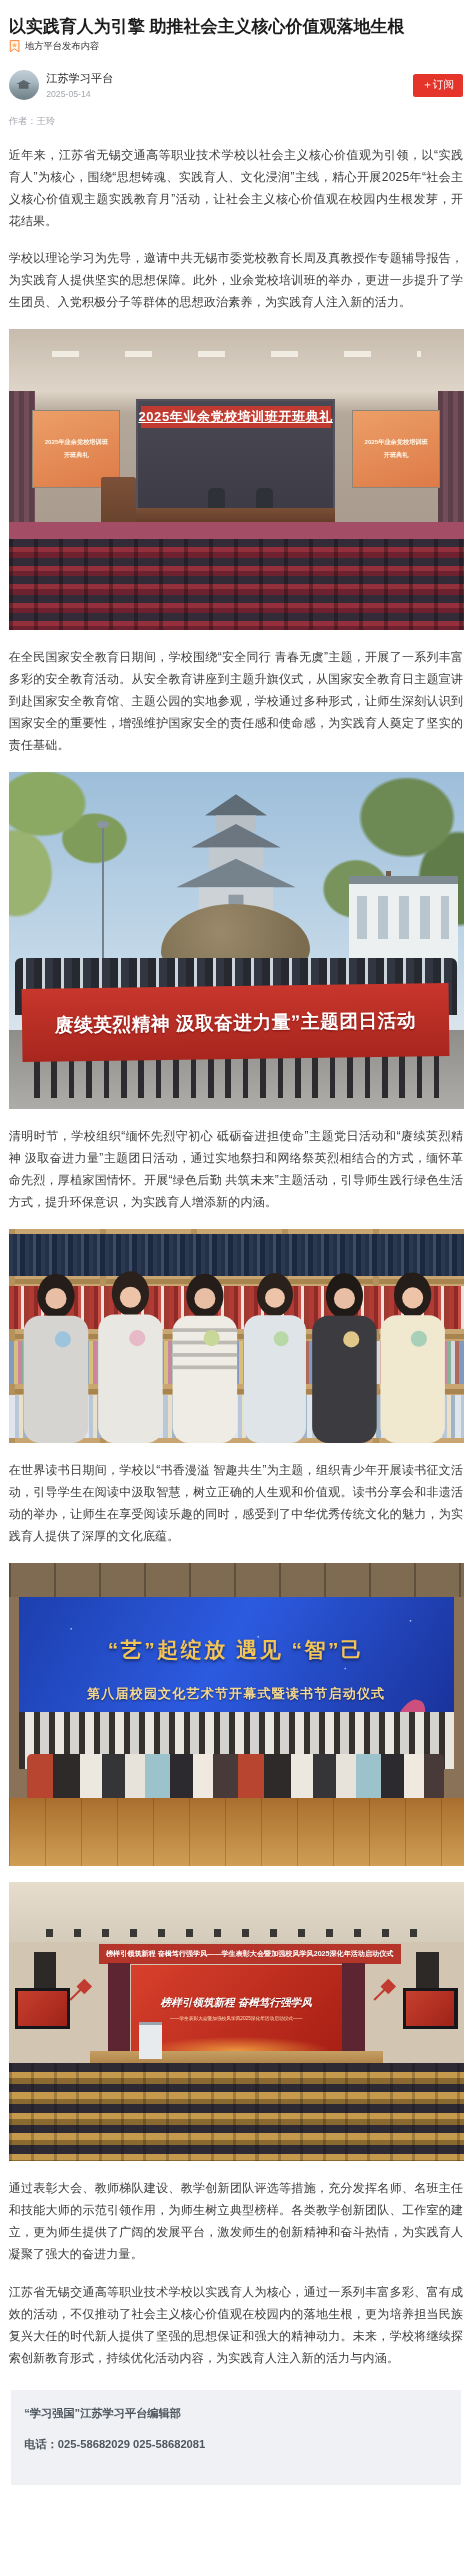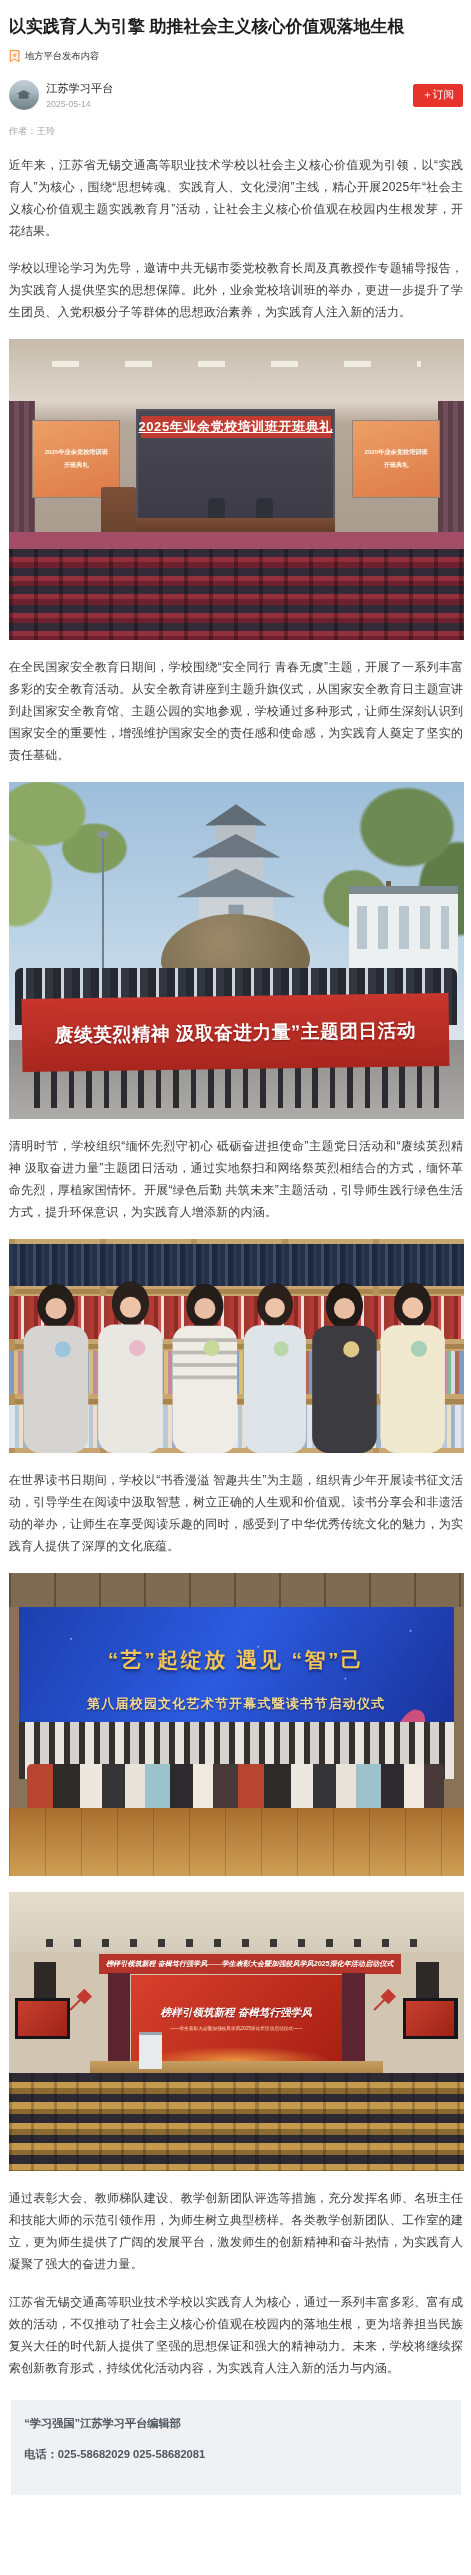--- a/index.html
+++ b/index.html
@@ -13,7 +13,7 @@
 
   
   .title { font-size:17px; font-weight:700; line-height:1.45; color:#1c1c1c; }
-  .badge-row { display:flex; align-items:center; gap:5px; margin-top:10px; }
+  .badge-row { display:flex; align-items:center; gap:5px; }
   .badge-row svg { display:block; }
   .badge-label { font-size:9.3px; color:#333; }
 

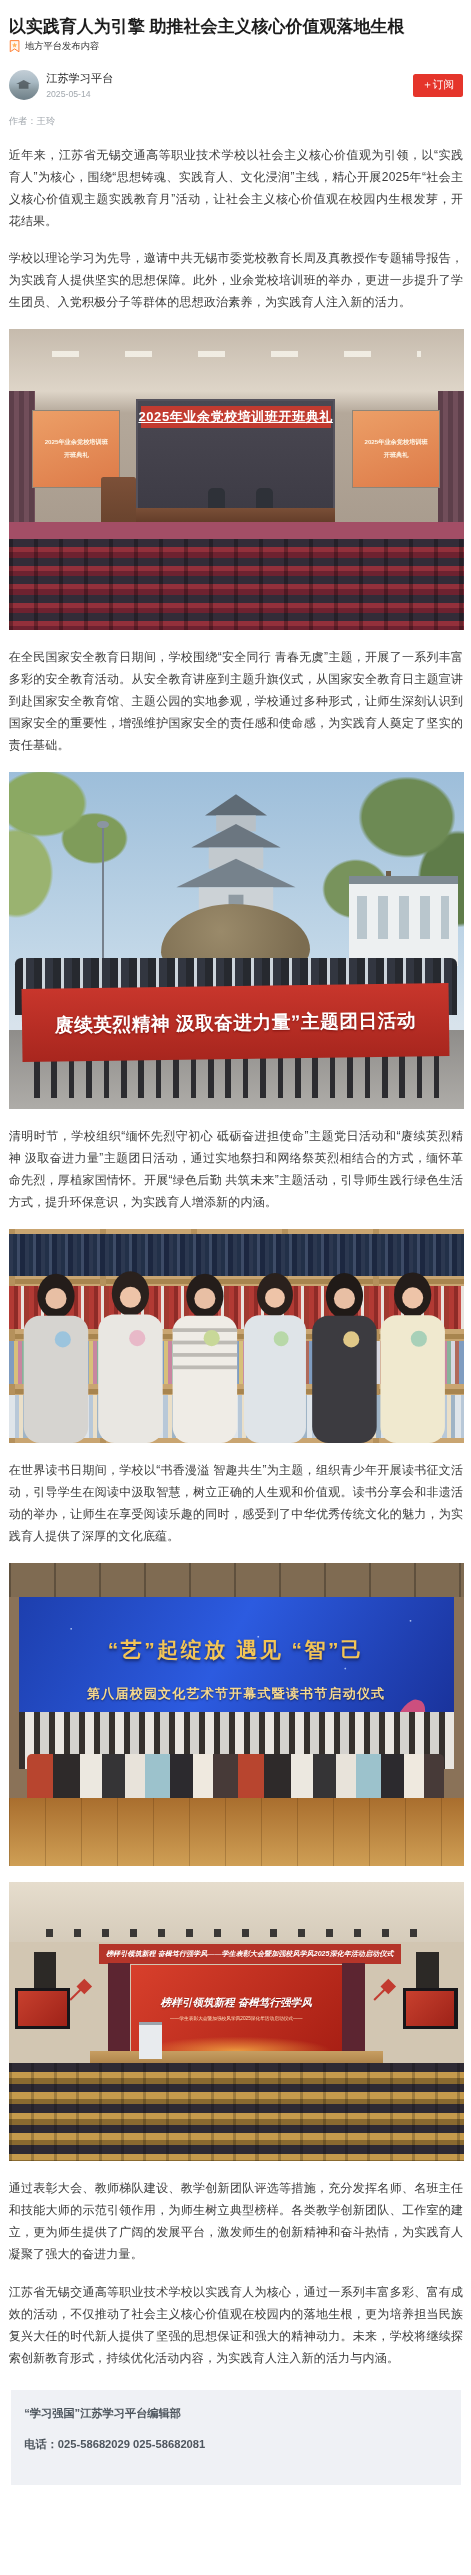--- a/index.html
+++ b/index.html
@@ -171,7 +171,7 @@
     background:repeating-linear-gradient(90deg,#3a3836 0 7.5px,rgba(0,0,0,0) 7.5px 28px); }
   .f5-banner { left:90px; top:62px; width:302px; height:20px; background:#b5352a;
     color:#fff; font-size:7.1px; font-weight:700; display:flex; align-items:center;
-    justify-content:center; white-space:nowrap; letter-spacing:0;font-style:italic; }
+    justify-content:center; white-space:nowrap; letter-spacing:0; }
   .f5-sidebox { top:70px; width:22.4px; height:43px; background:#2c2926; }
   .f5-sidebox.l { left:25px; } .f5-sidebox.r { right:25px; }
   .f5-knot { top:99px; width:10.6px; height:10.6px; background:#c23b30; transform:rotate(45deg); }

